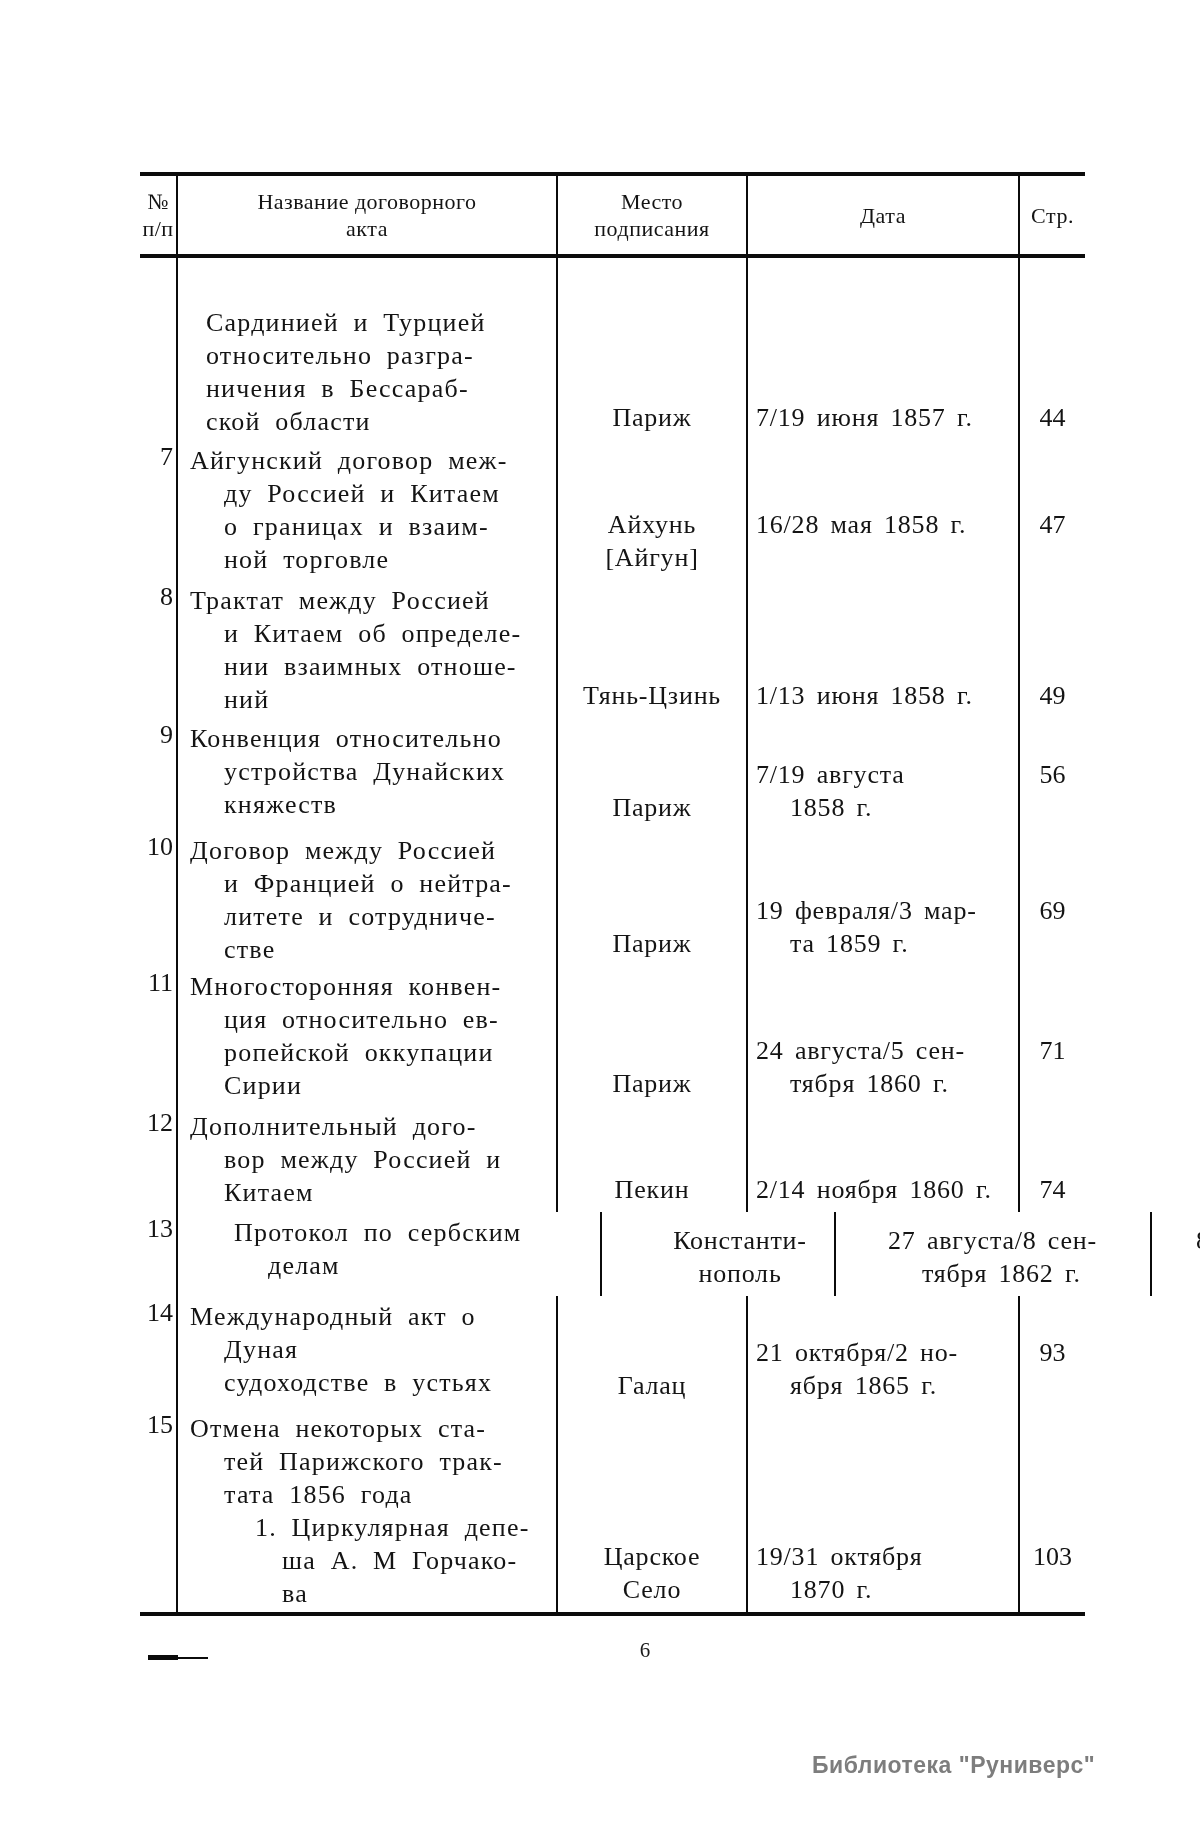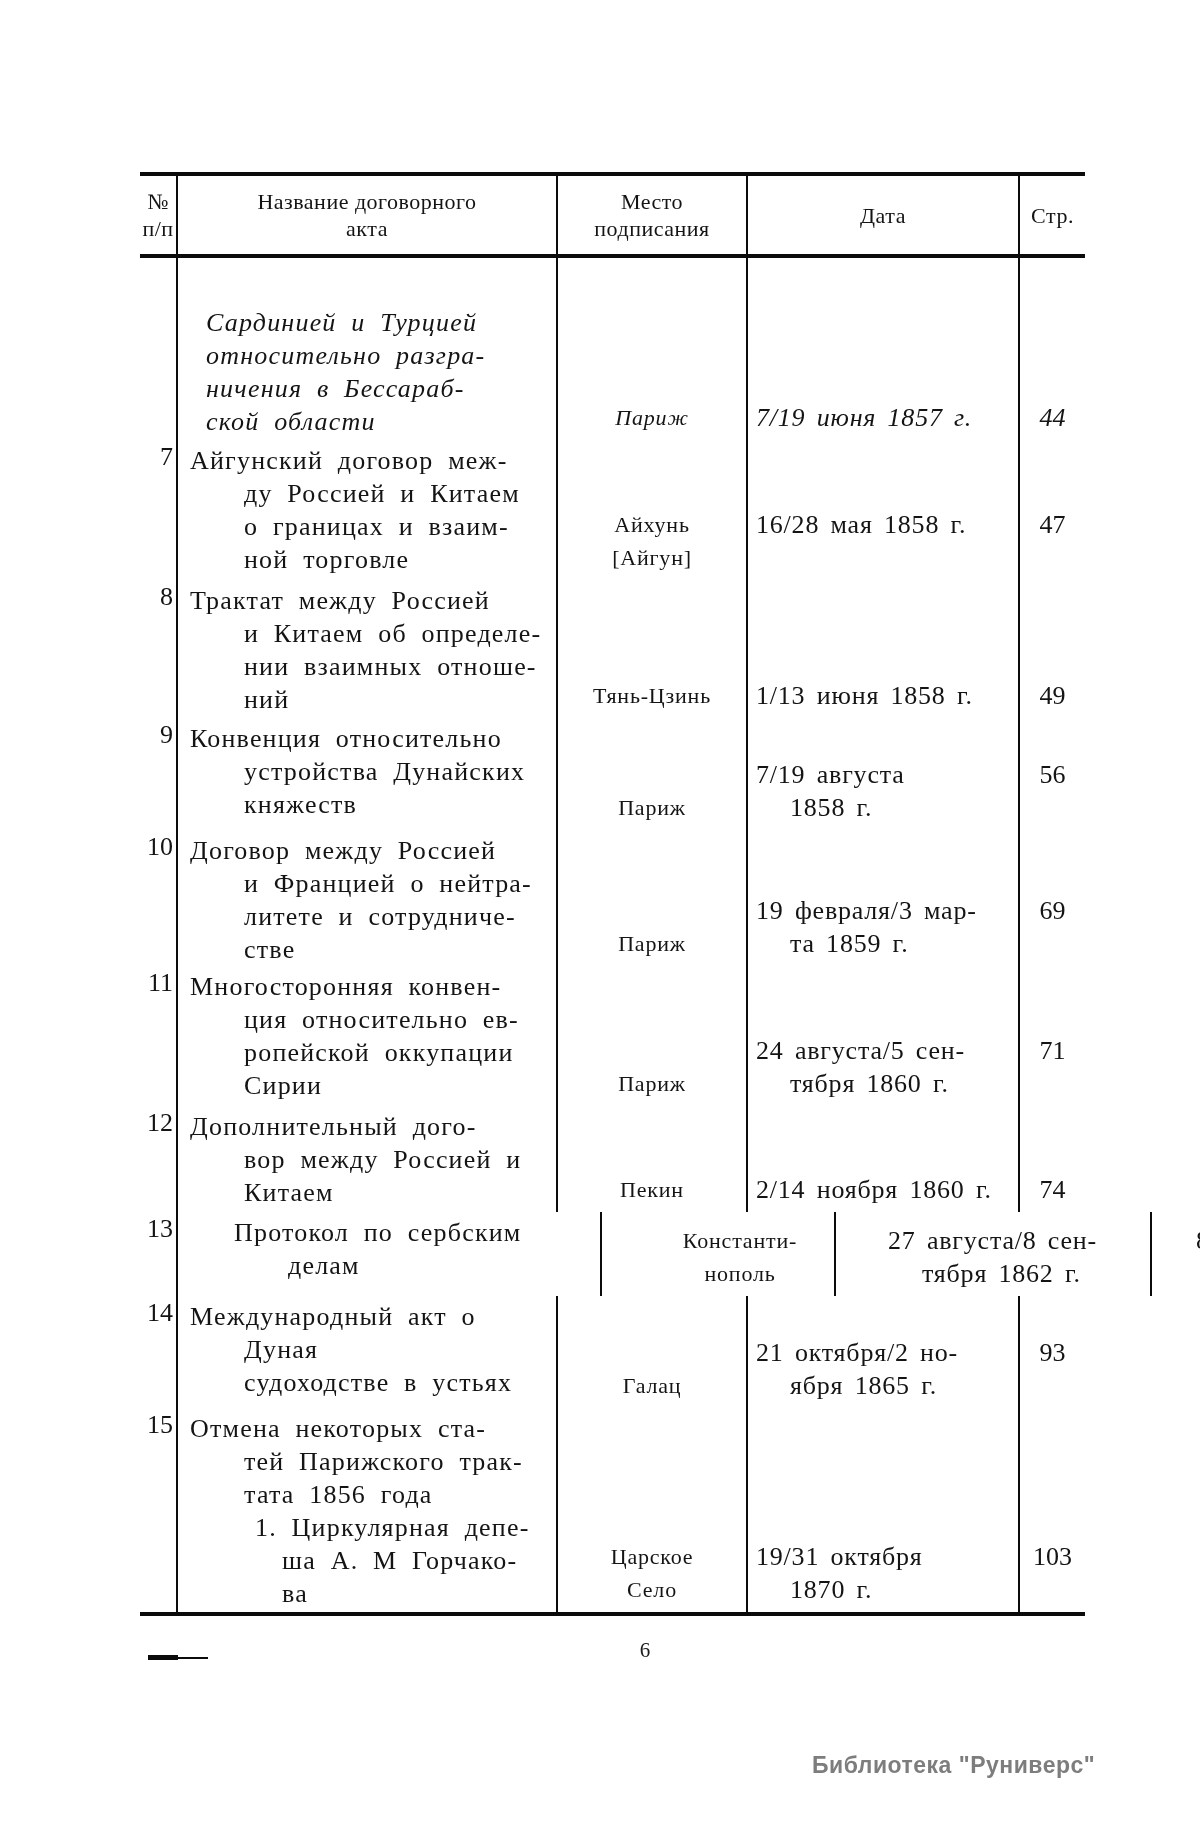--- a/index.html
+++ b/index.html
@@ -113,7 +113,7 @@
     </div>
   </div>
   <div id="tbody">
-      <div class="row" style="height: 182px; font-style: italic;">
+      <div class="row" style="height: 182px;">
         <div class="cell c-num" style="padding-top: 48px;"></div>
         <div class="cell c-title" style="padding-top: 48px;">
           <div class="ic">Сардинией и Турцией</div>

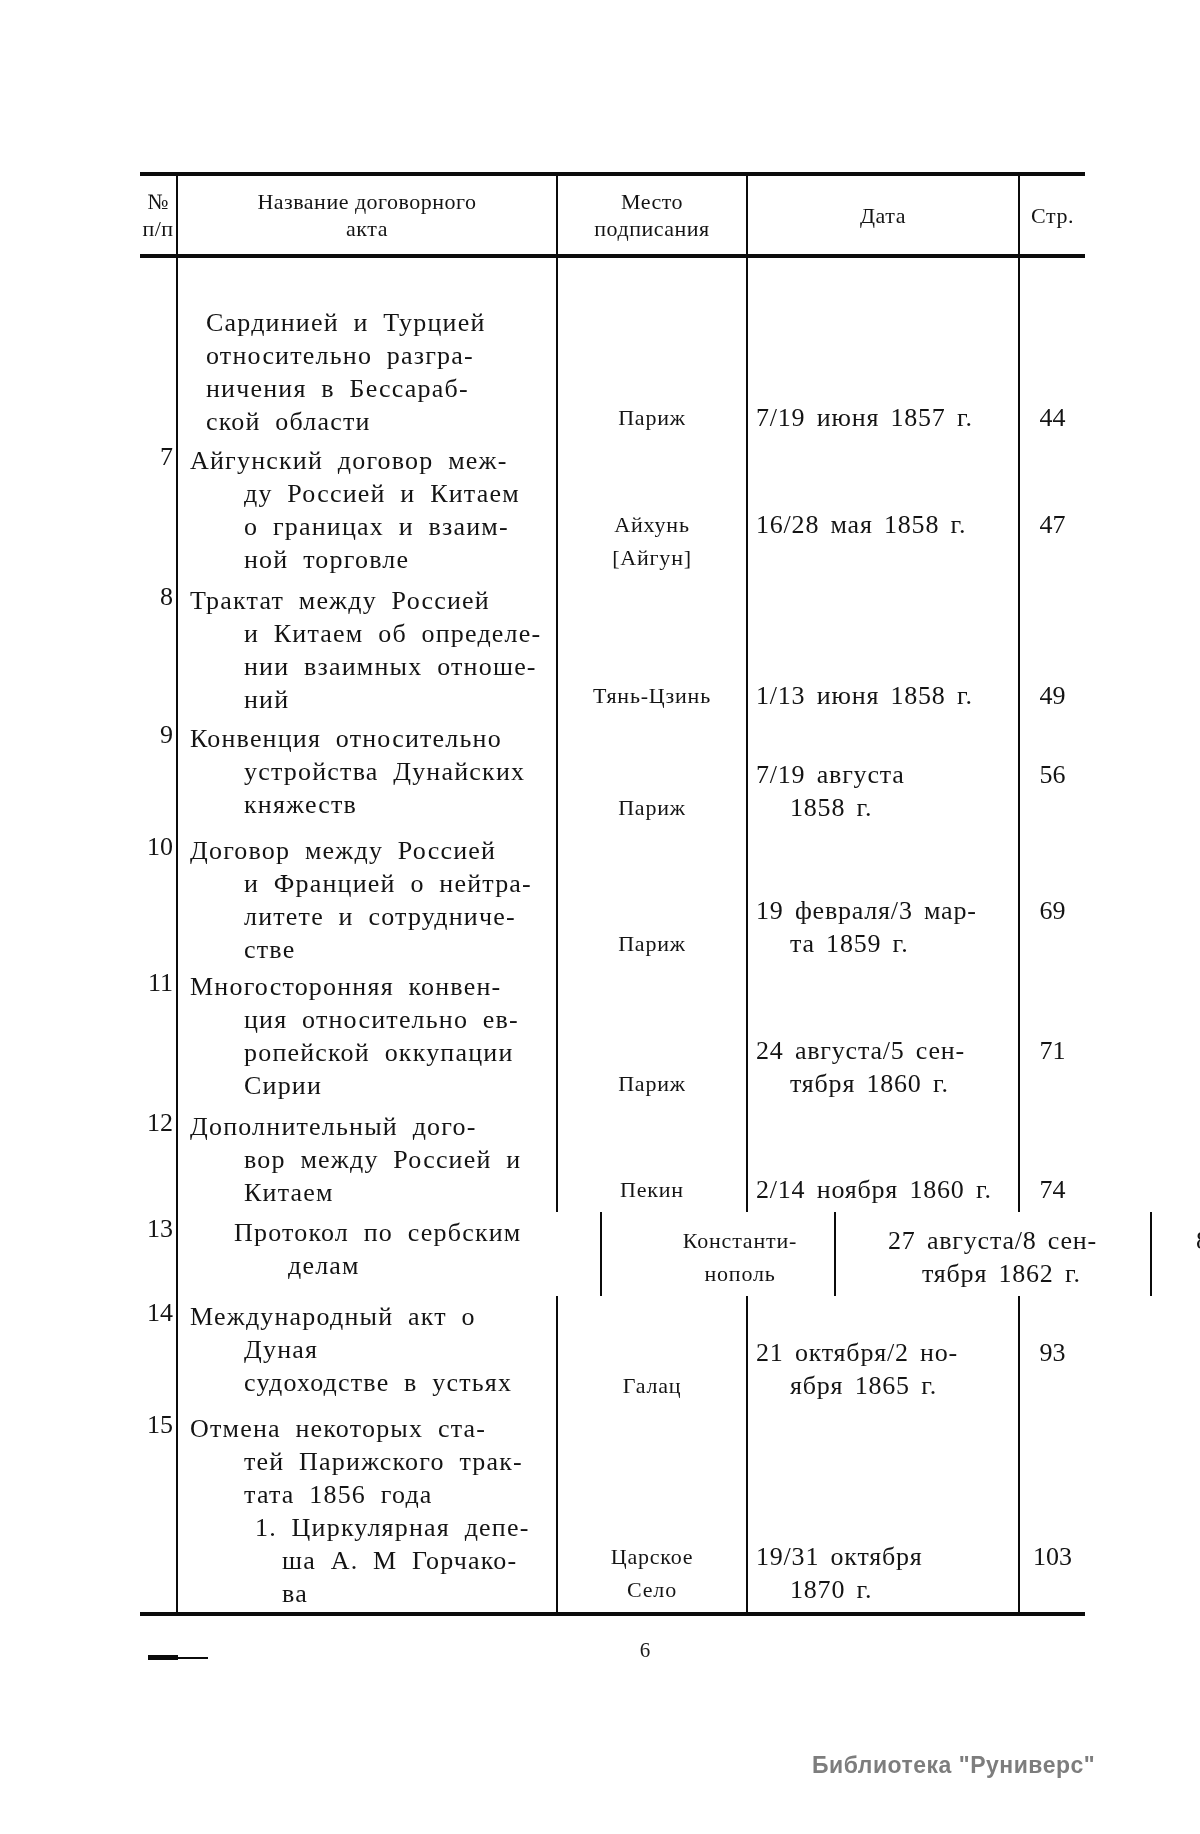--- a/index.html
+++ b/index.html
@@ -55,7 +55,7 @@
   .c-place {
     display:flex; flex-direction:column; justify-content:flex-end;
     text-align:center;
-    font-size:22px; line-height:33px;
+    font-size:26px; line-height:33px;
     letter-spacing:0.8px;
     padding-bottom:6px;
   }

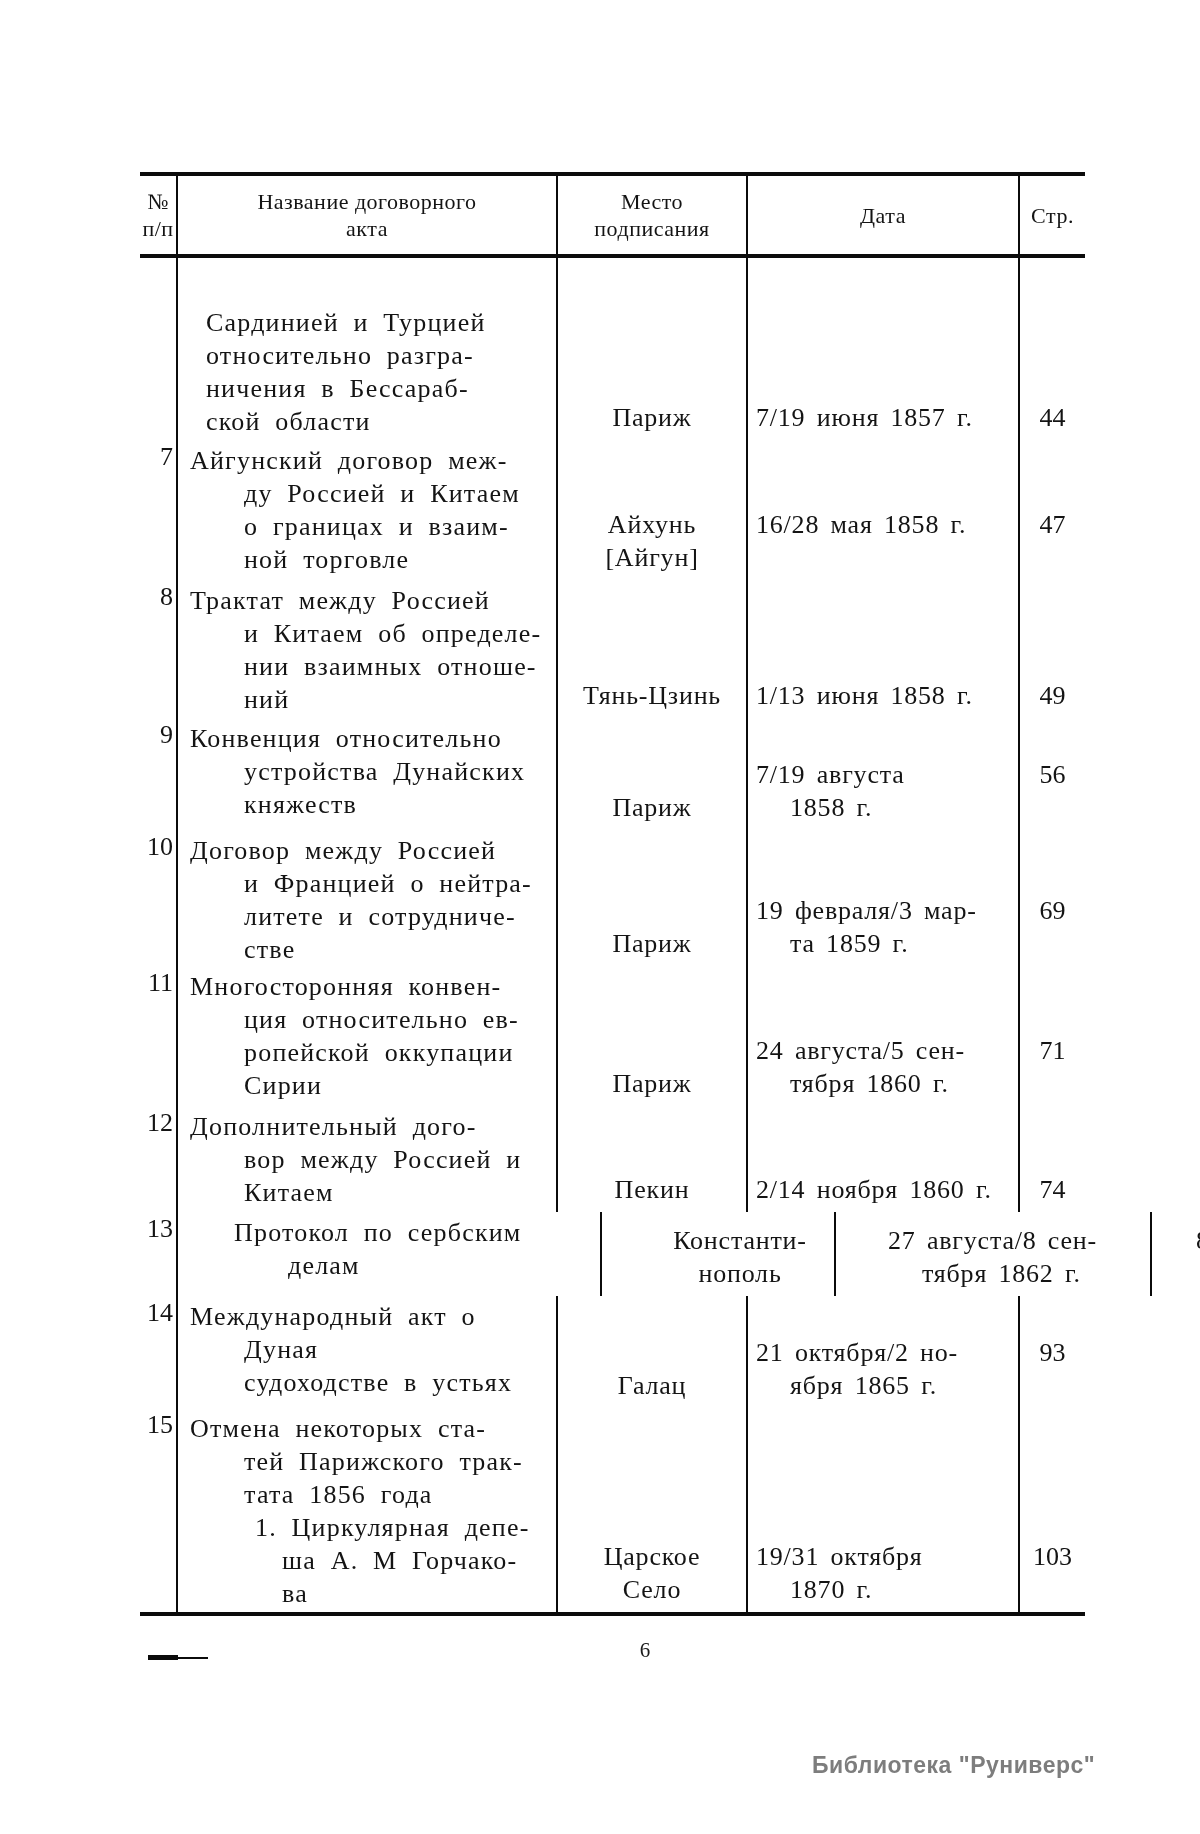--- a/index.html
+++ b/index.html
@@ -49,7 +49,7 @@
   }
   .c-title .i0 { padding-left:12px; }
   .c-title .ic { padding-left:28px; }
-  .c-title .i1 { padding-left:66px; }
+  .c-title .i1 { padding-left:46px; }
   .c-title .i2 { padding-left:68px;margin-left:9px; }
   .c-title .i3 { padding-left:104px; }
   .c-place {

